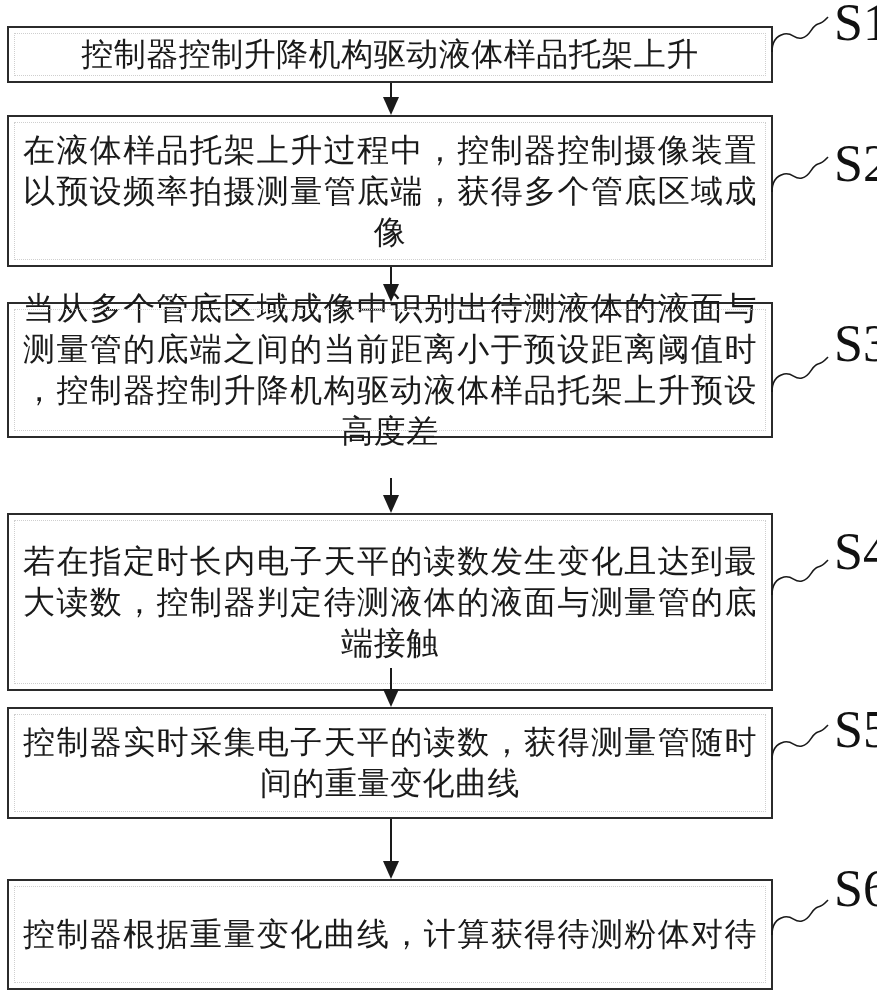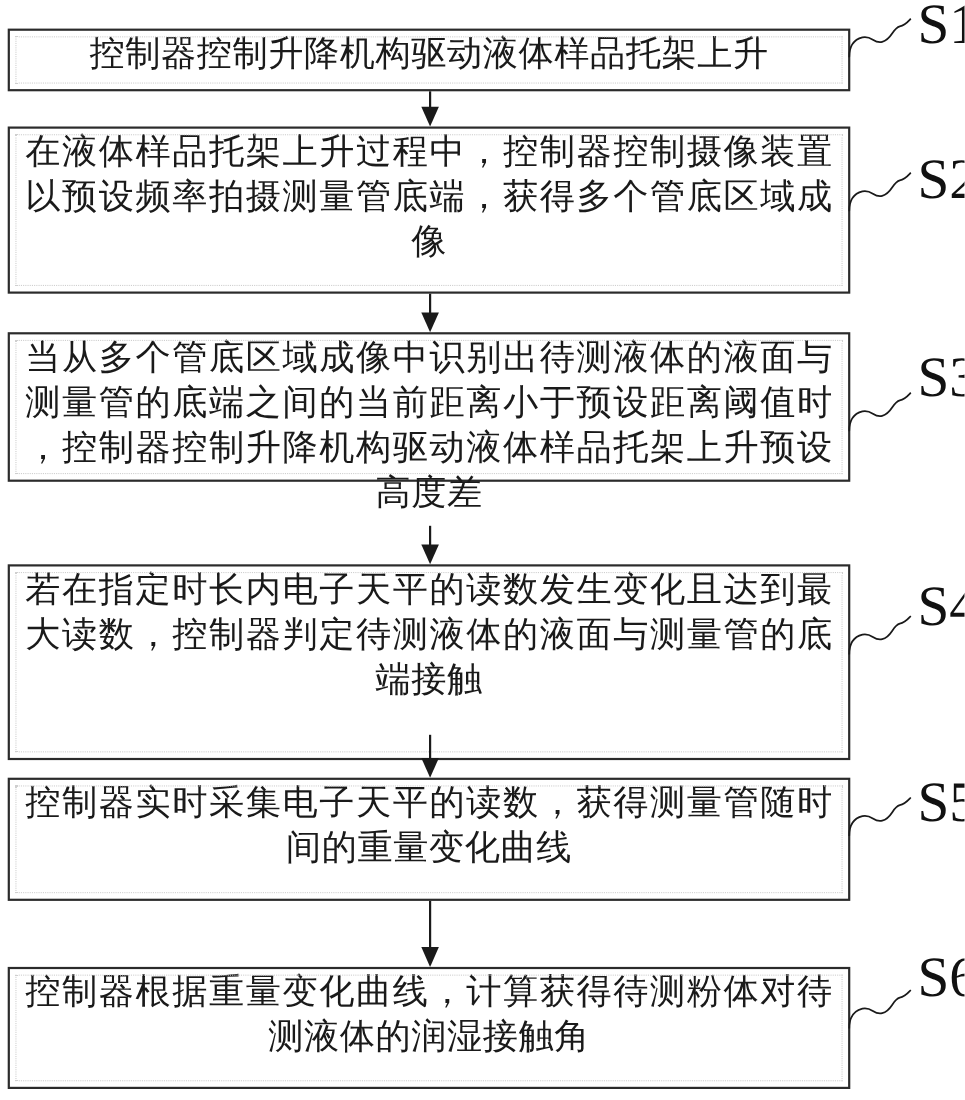--- a/index.html
+++ b/index.html
@@ -21,6 +21,7 @@
     background: #ffffff;
     display: flex;
     flex-direction: column;
+    justify-content: center;
     padding: 0 14px;
   }
   

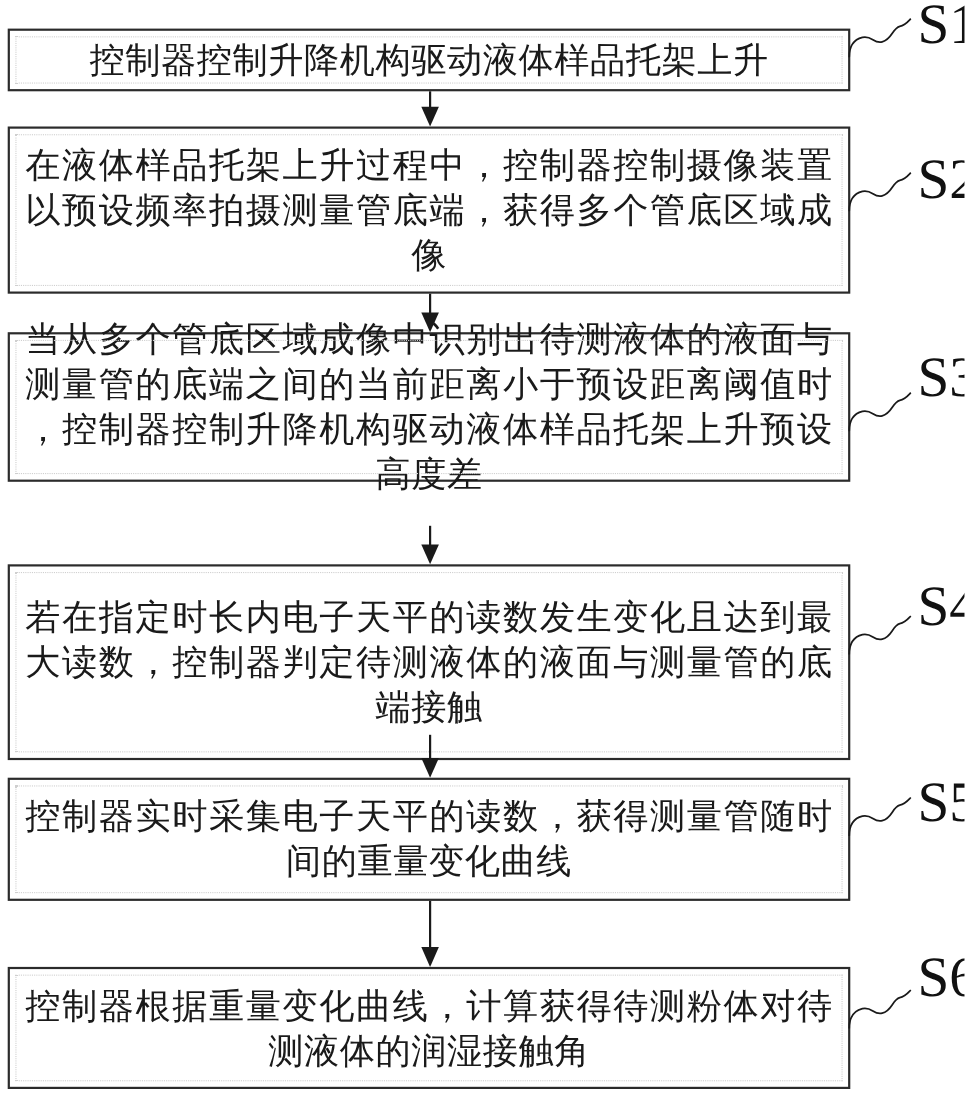--- a/index.html
+++ b/index.html
@@ -148,7 +148,6 @@
 
   <div class="fbox" style="top:879px;height:111px;">
     <div class="bline">控制器根据重量变化曲线，计算获得待测粉体对待</div>
-    <div class="bline last">测液体的润湿接触角</div>
   </div>
   <div class="s-label" style="top:870px;">S6</div>
   <svg class="leader" style="top:898px;" viewBox="0 0 58 38">

